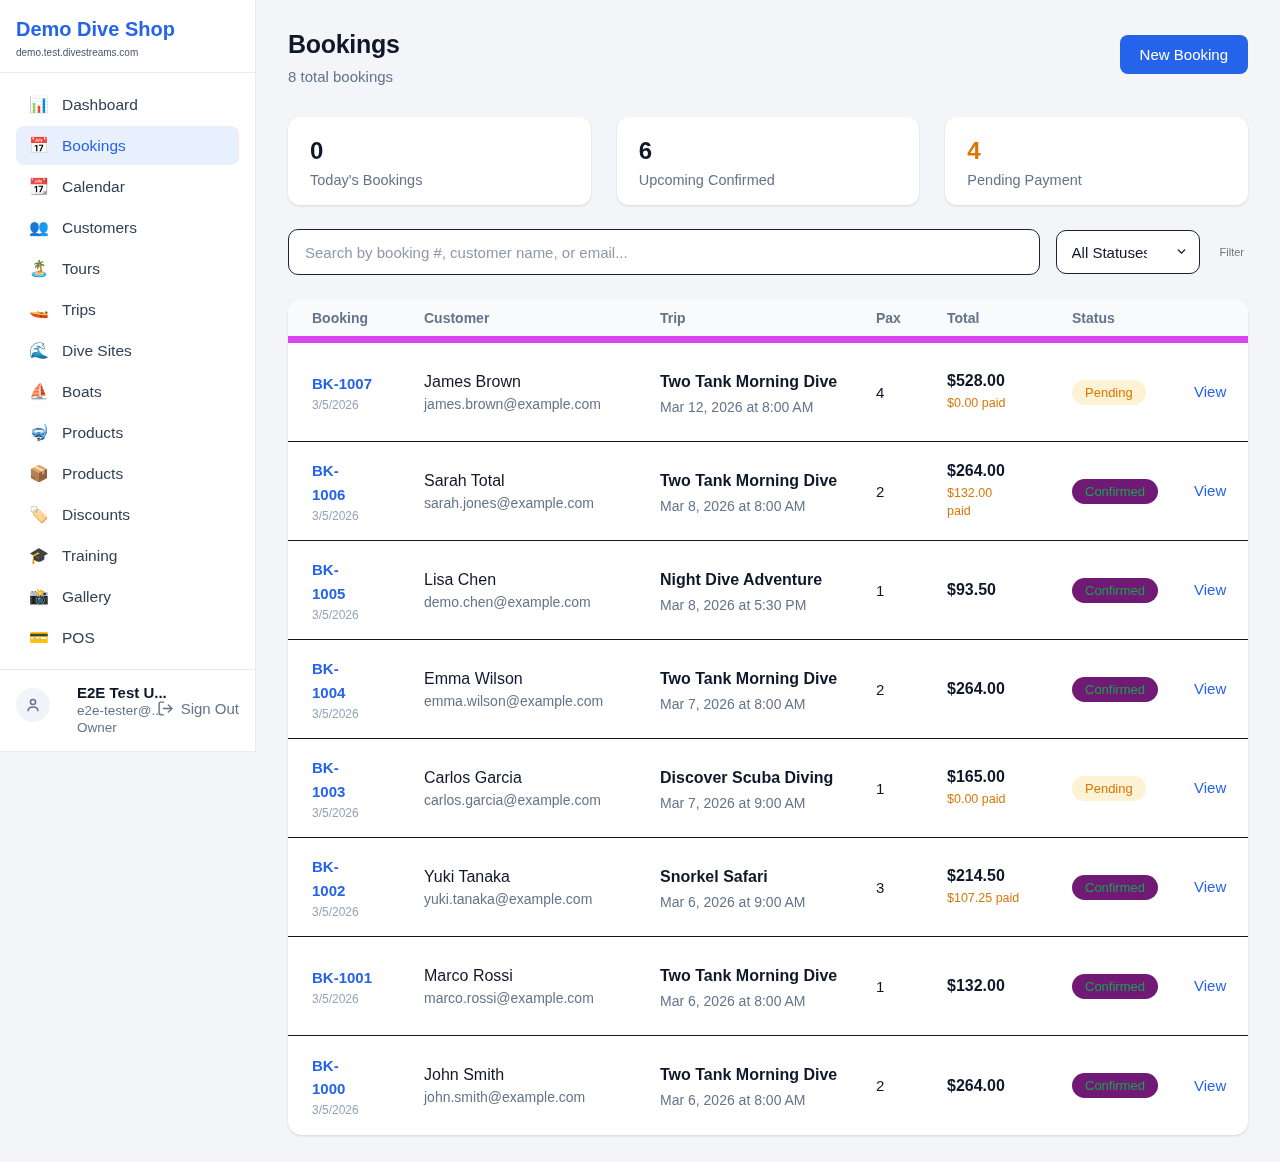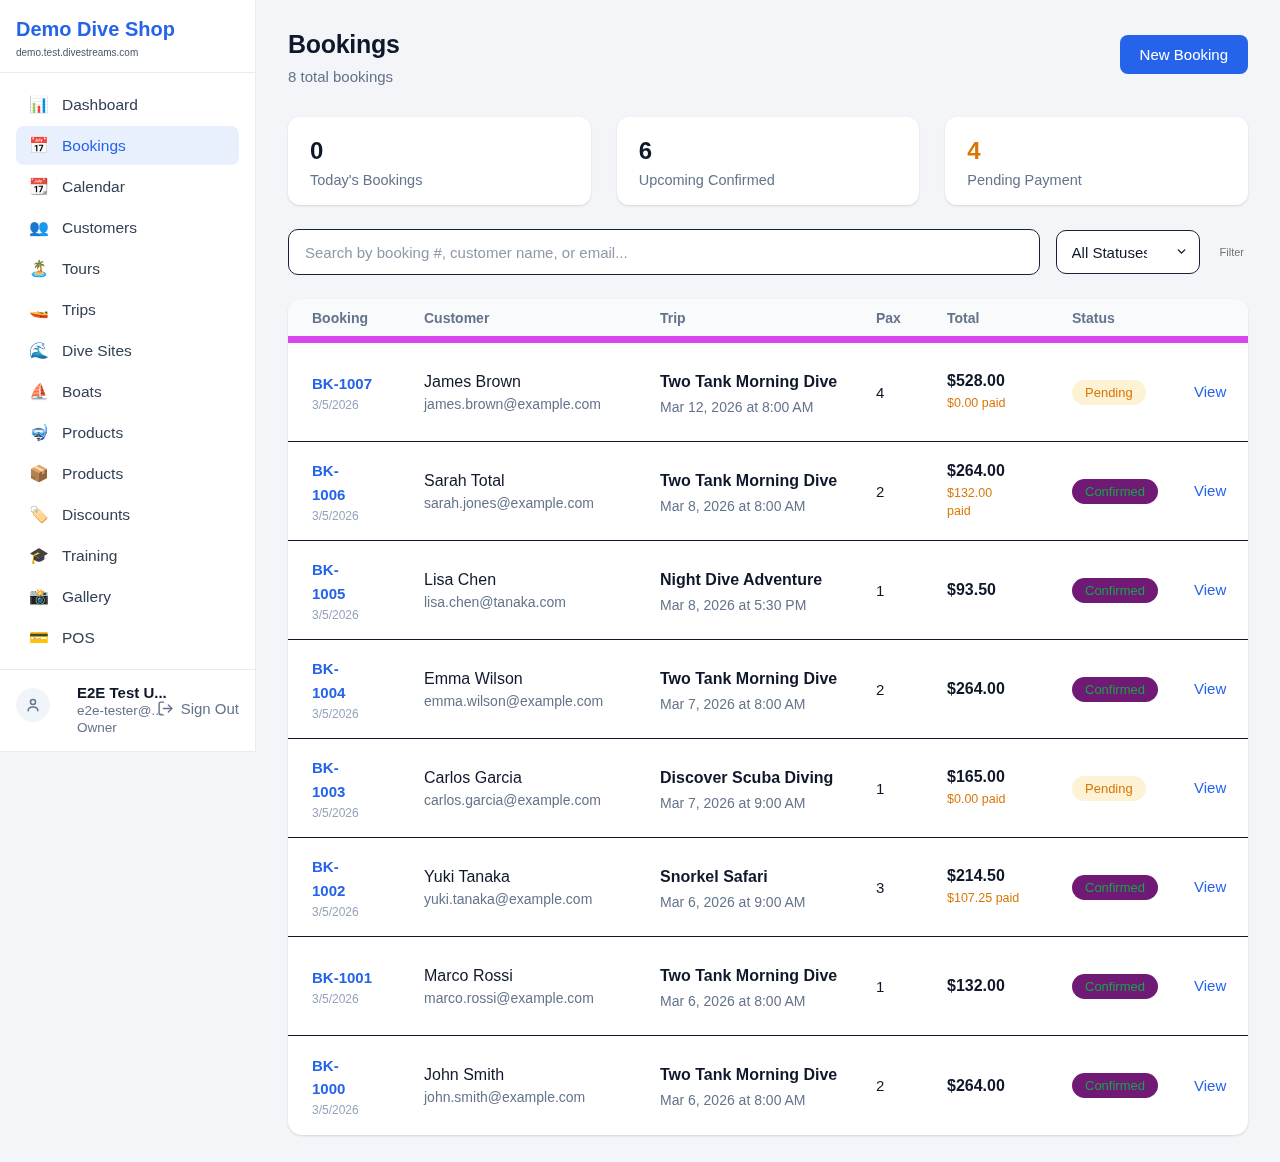--- a/index.html
+++ b/index.html
@@ -334,7 +334,7 @@
     </div>
     <div>
       <div class="cust-name">Lisa Chen</div>
-      <div class="cust-email">lisa.chen@tanaka.com</div>
+      <div class="cust-email">demo.chen@example.com</div>
     </div>
     <div class="trip-cell">
       <div class="trip-name">Night Dive Adventure</div>

